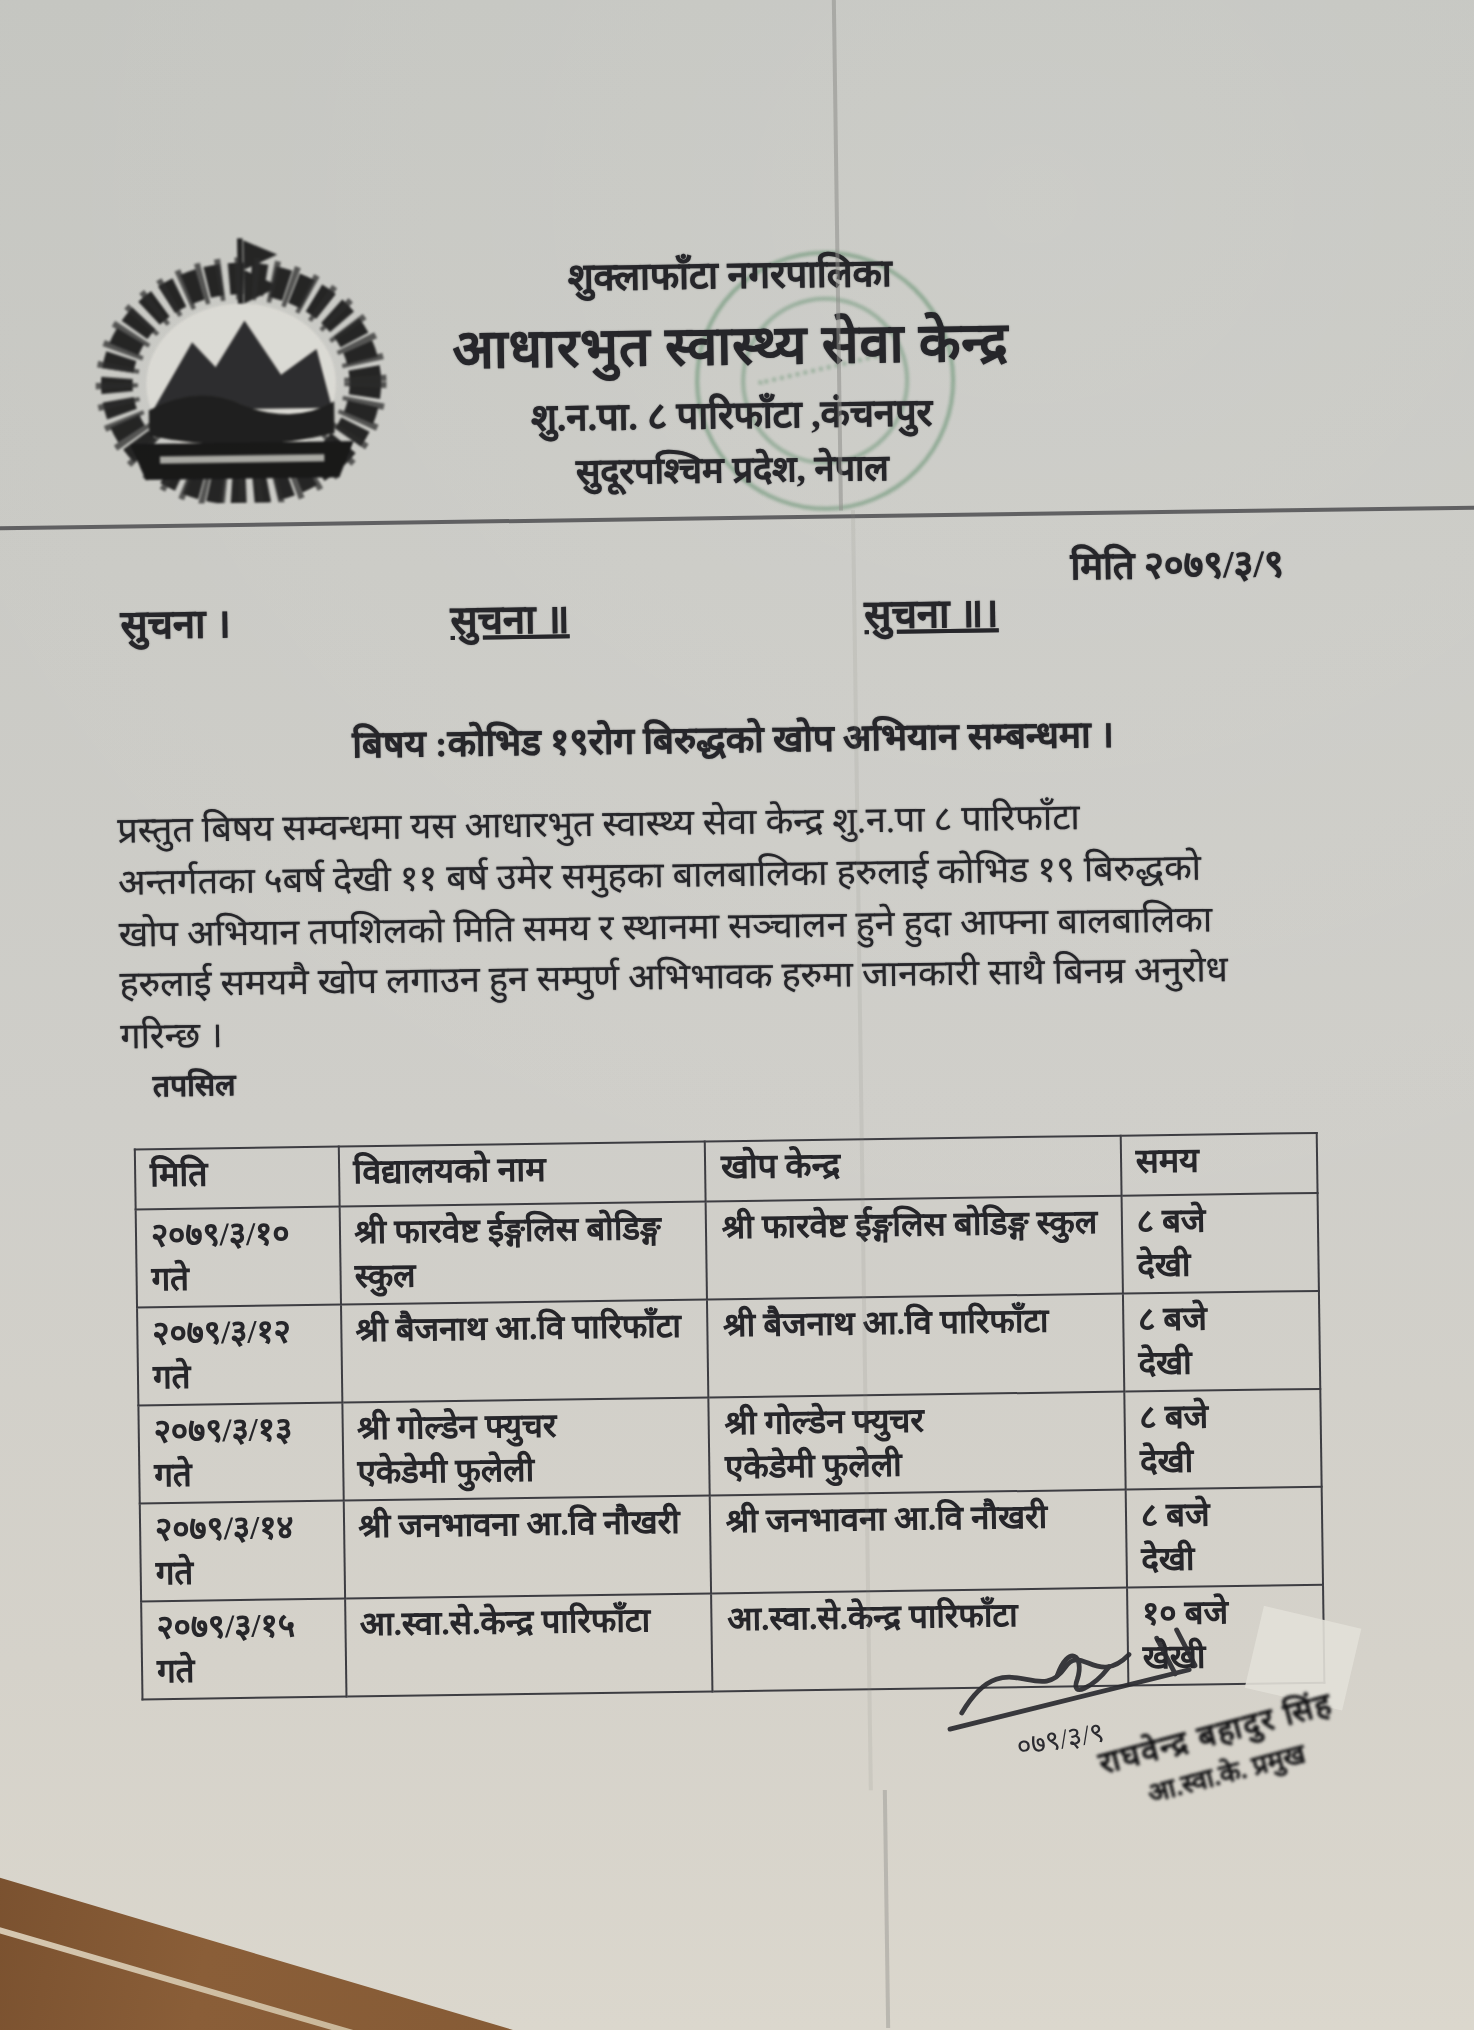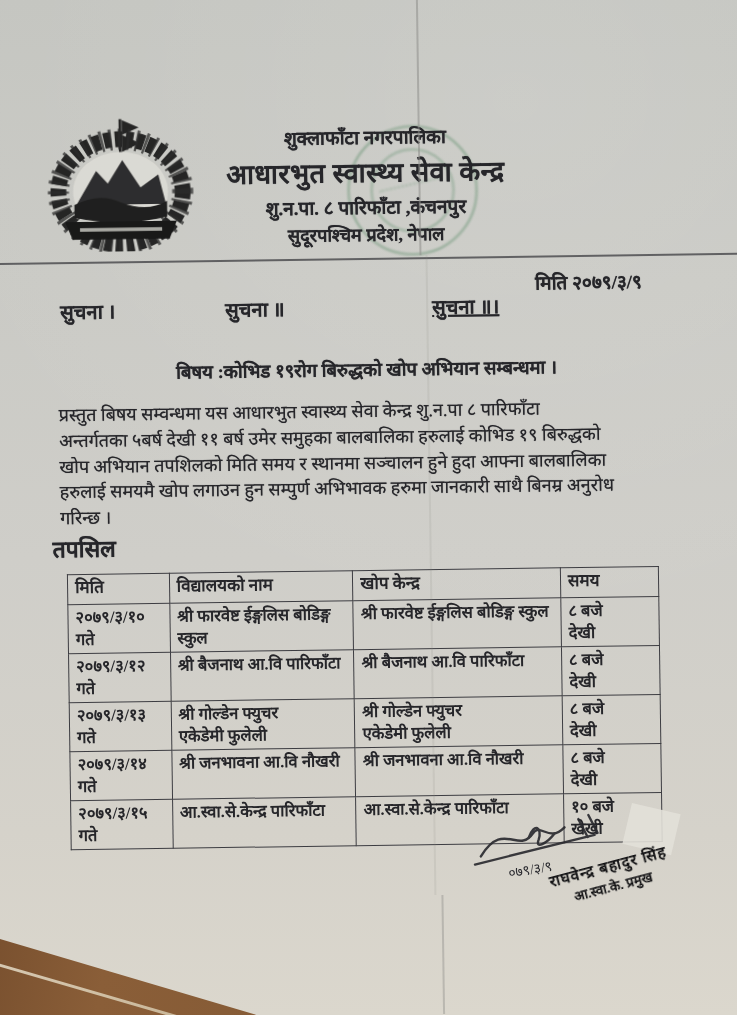--- a/index.html
+++ b/index.html
@@ -51,7 +51,7 @@
   
   .date-line{position:absolute;left:0;top:272px;width:645px;text-align:right;font-size:19px;font-weight:600;}
   .notice{position:absolute;top:294px;font-size:20px;font-weight:600;}
-  .notice.n1{left:63px;} .notice.n2{left:228px;} .notice.n3{left:435px;text-decoration:underline;}
+  .notice.n1{left:63px;} .notice.n2{left:228px;text-decoration:underline;} .notice.n3{left:435px;text-decoration:underline;}
   .subject{position:absolute;left:0;top:356px;width:737px;text-align:center;font-size:18.5px;font-weight:600;}
   .body-par{
     position:absolute;left:60px;top:399px;width:648px;font-size:18px;line-height:25.8px;

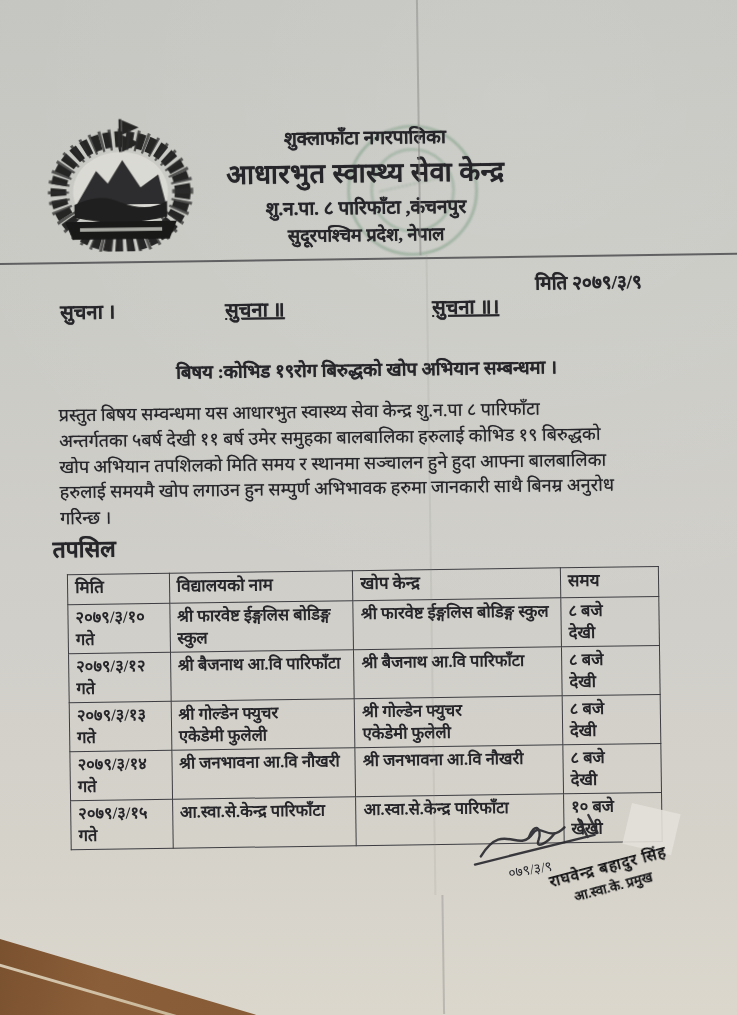--- a/index.html
+++ b/index.html
@@ -57,7 +57,7 @@
     position:absolute;left:60px;top:399px;width:648px;font-size:18px;line-height:25.8px;
     white-space:pre-line;font-weight:500;
   }
-  .tapasil{position:absolute;left:52px;top:528px;font-size:23px;font-weight:600;}
+  .tapasil{position:absolute;left:76px;top:528px;font-size:15px;font-weight:600;}
   
   .sched{position:absolute;left:66px;top:570px;width:592px;border-collapse:collapse;table-layout:fixed;}
   .sched th,.sched td{

